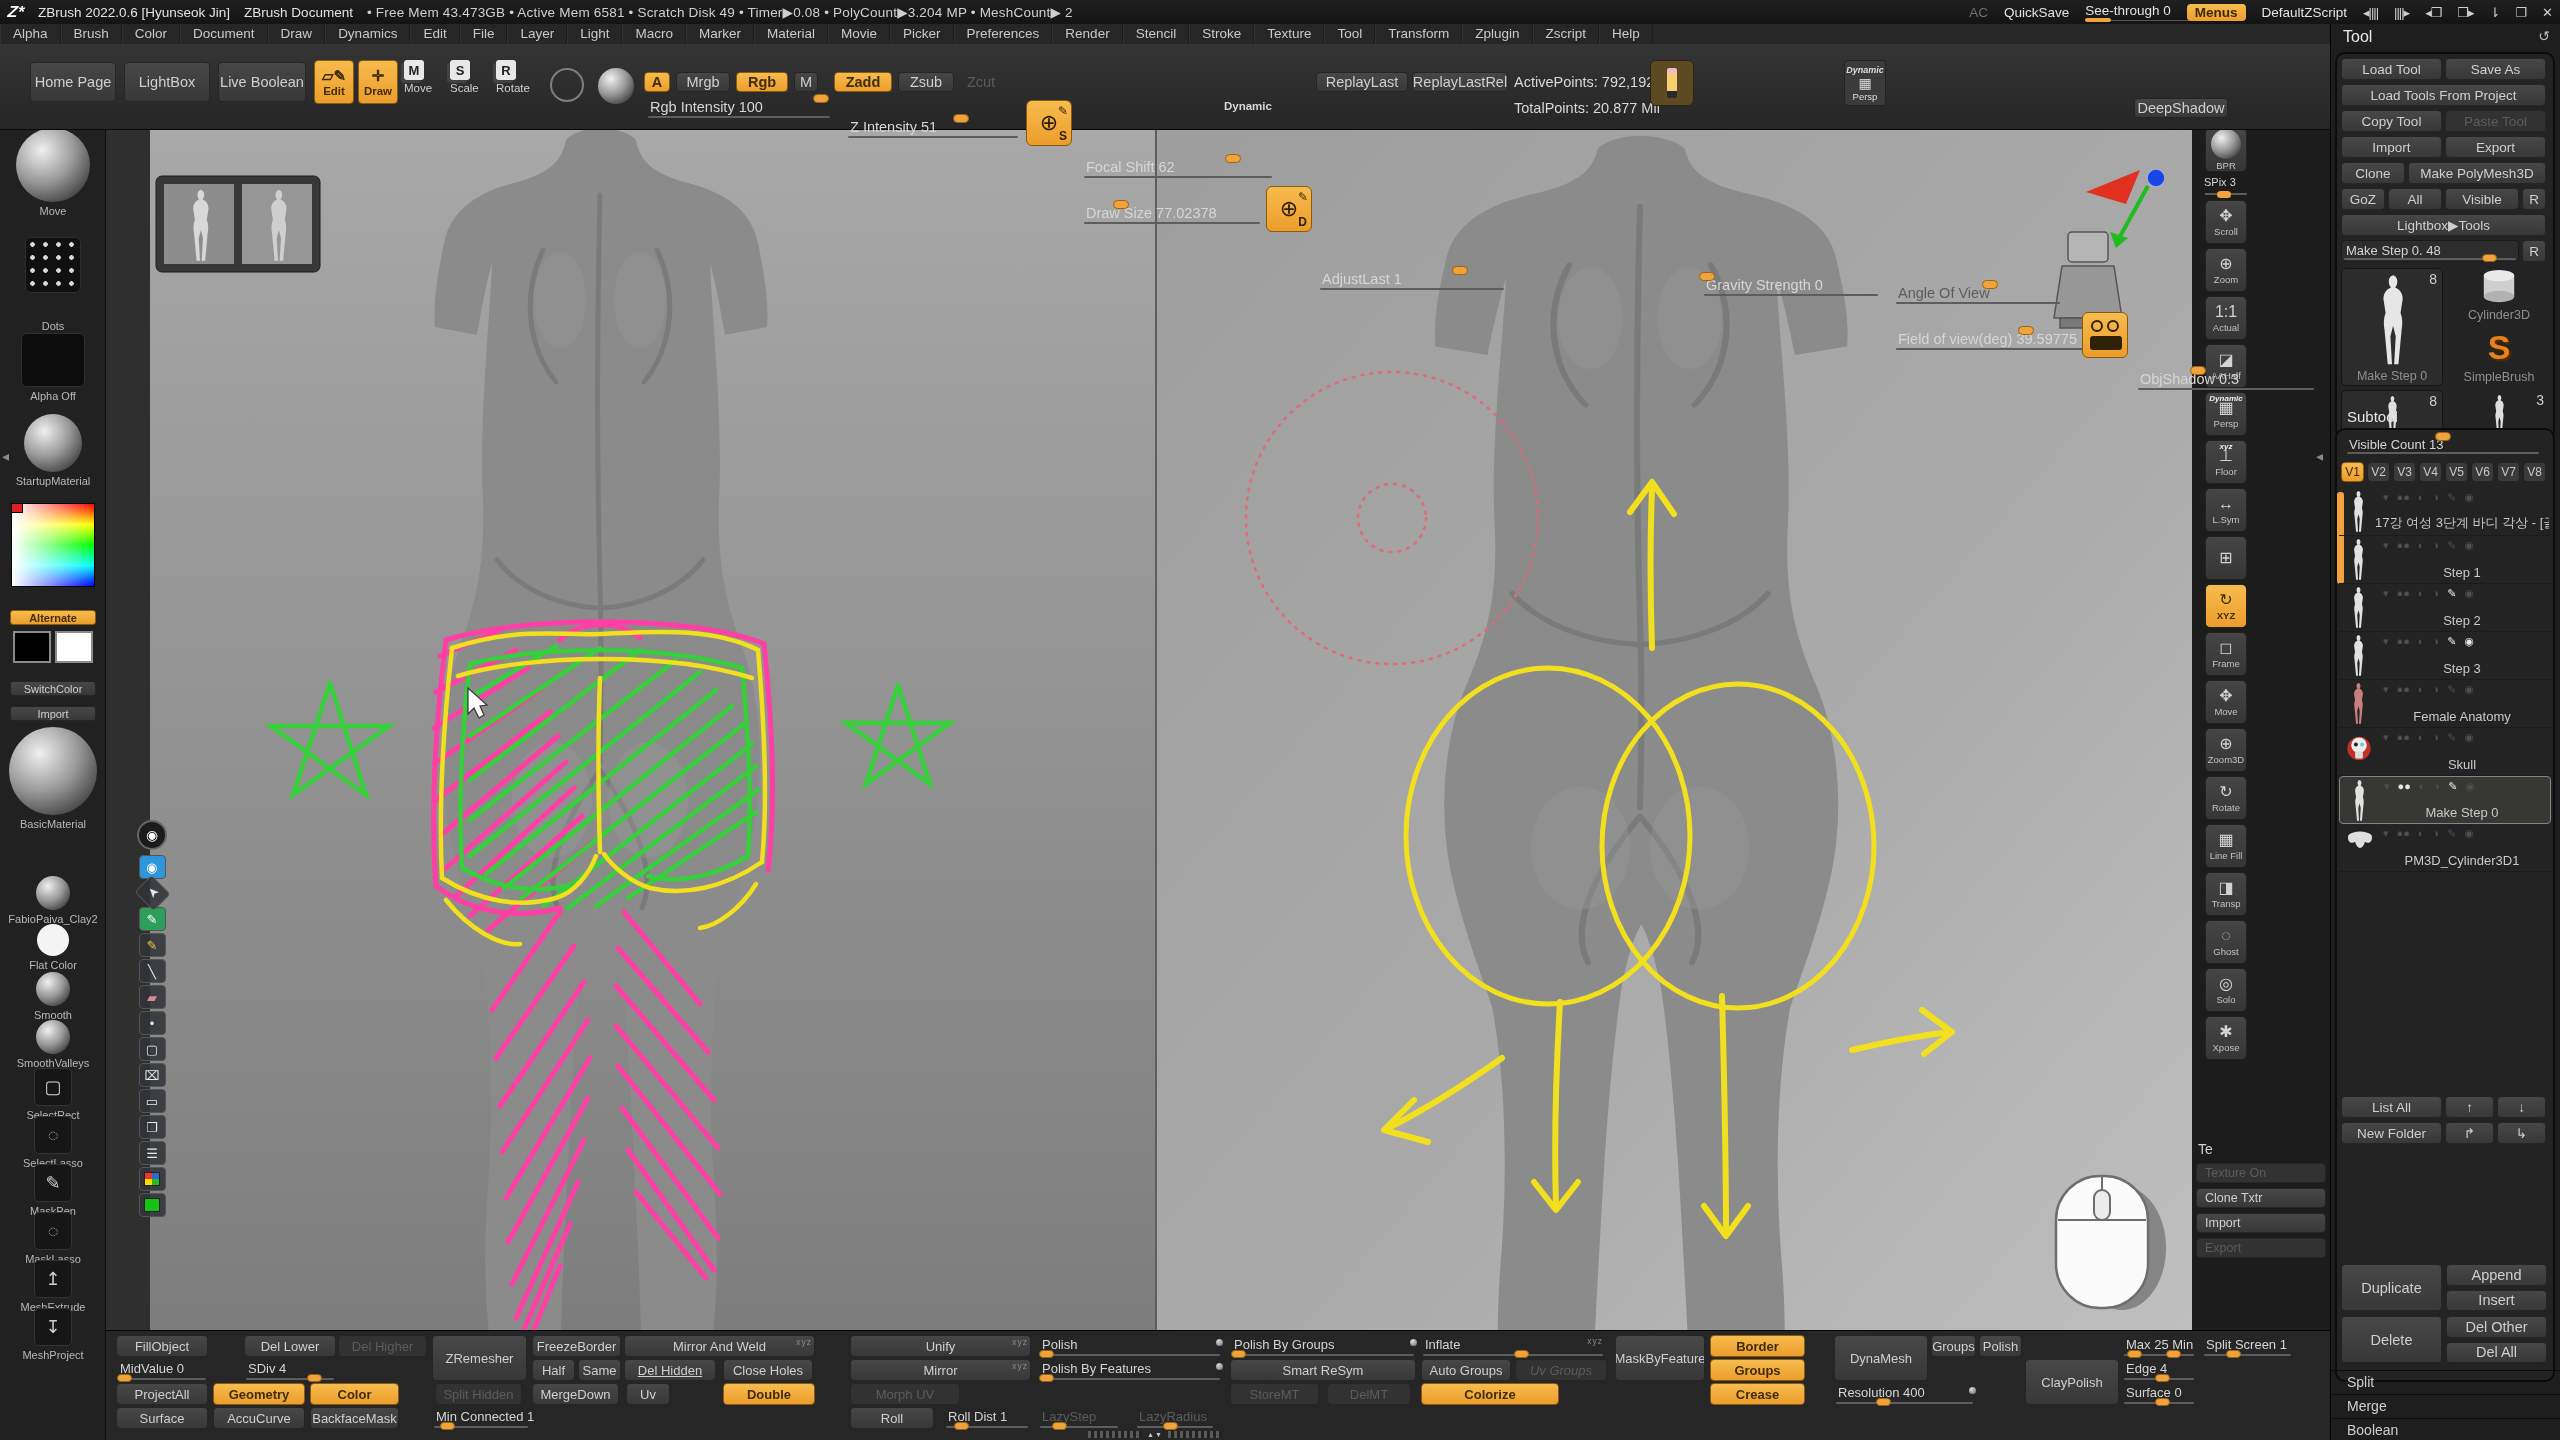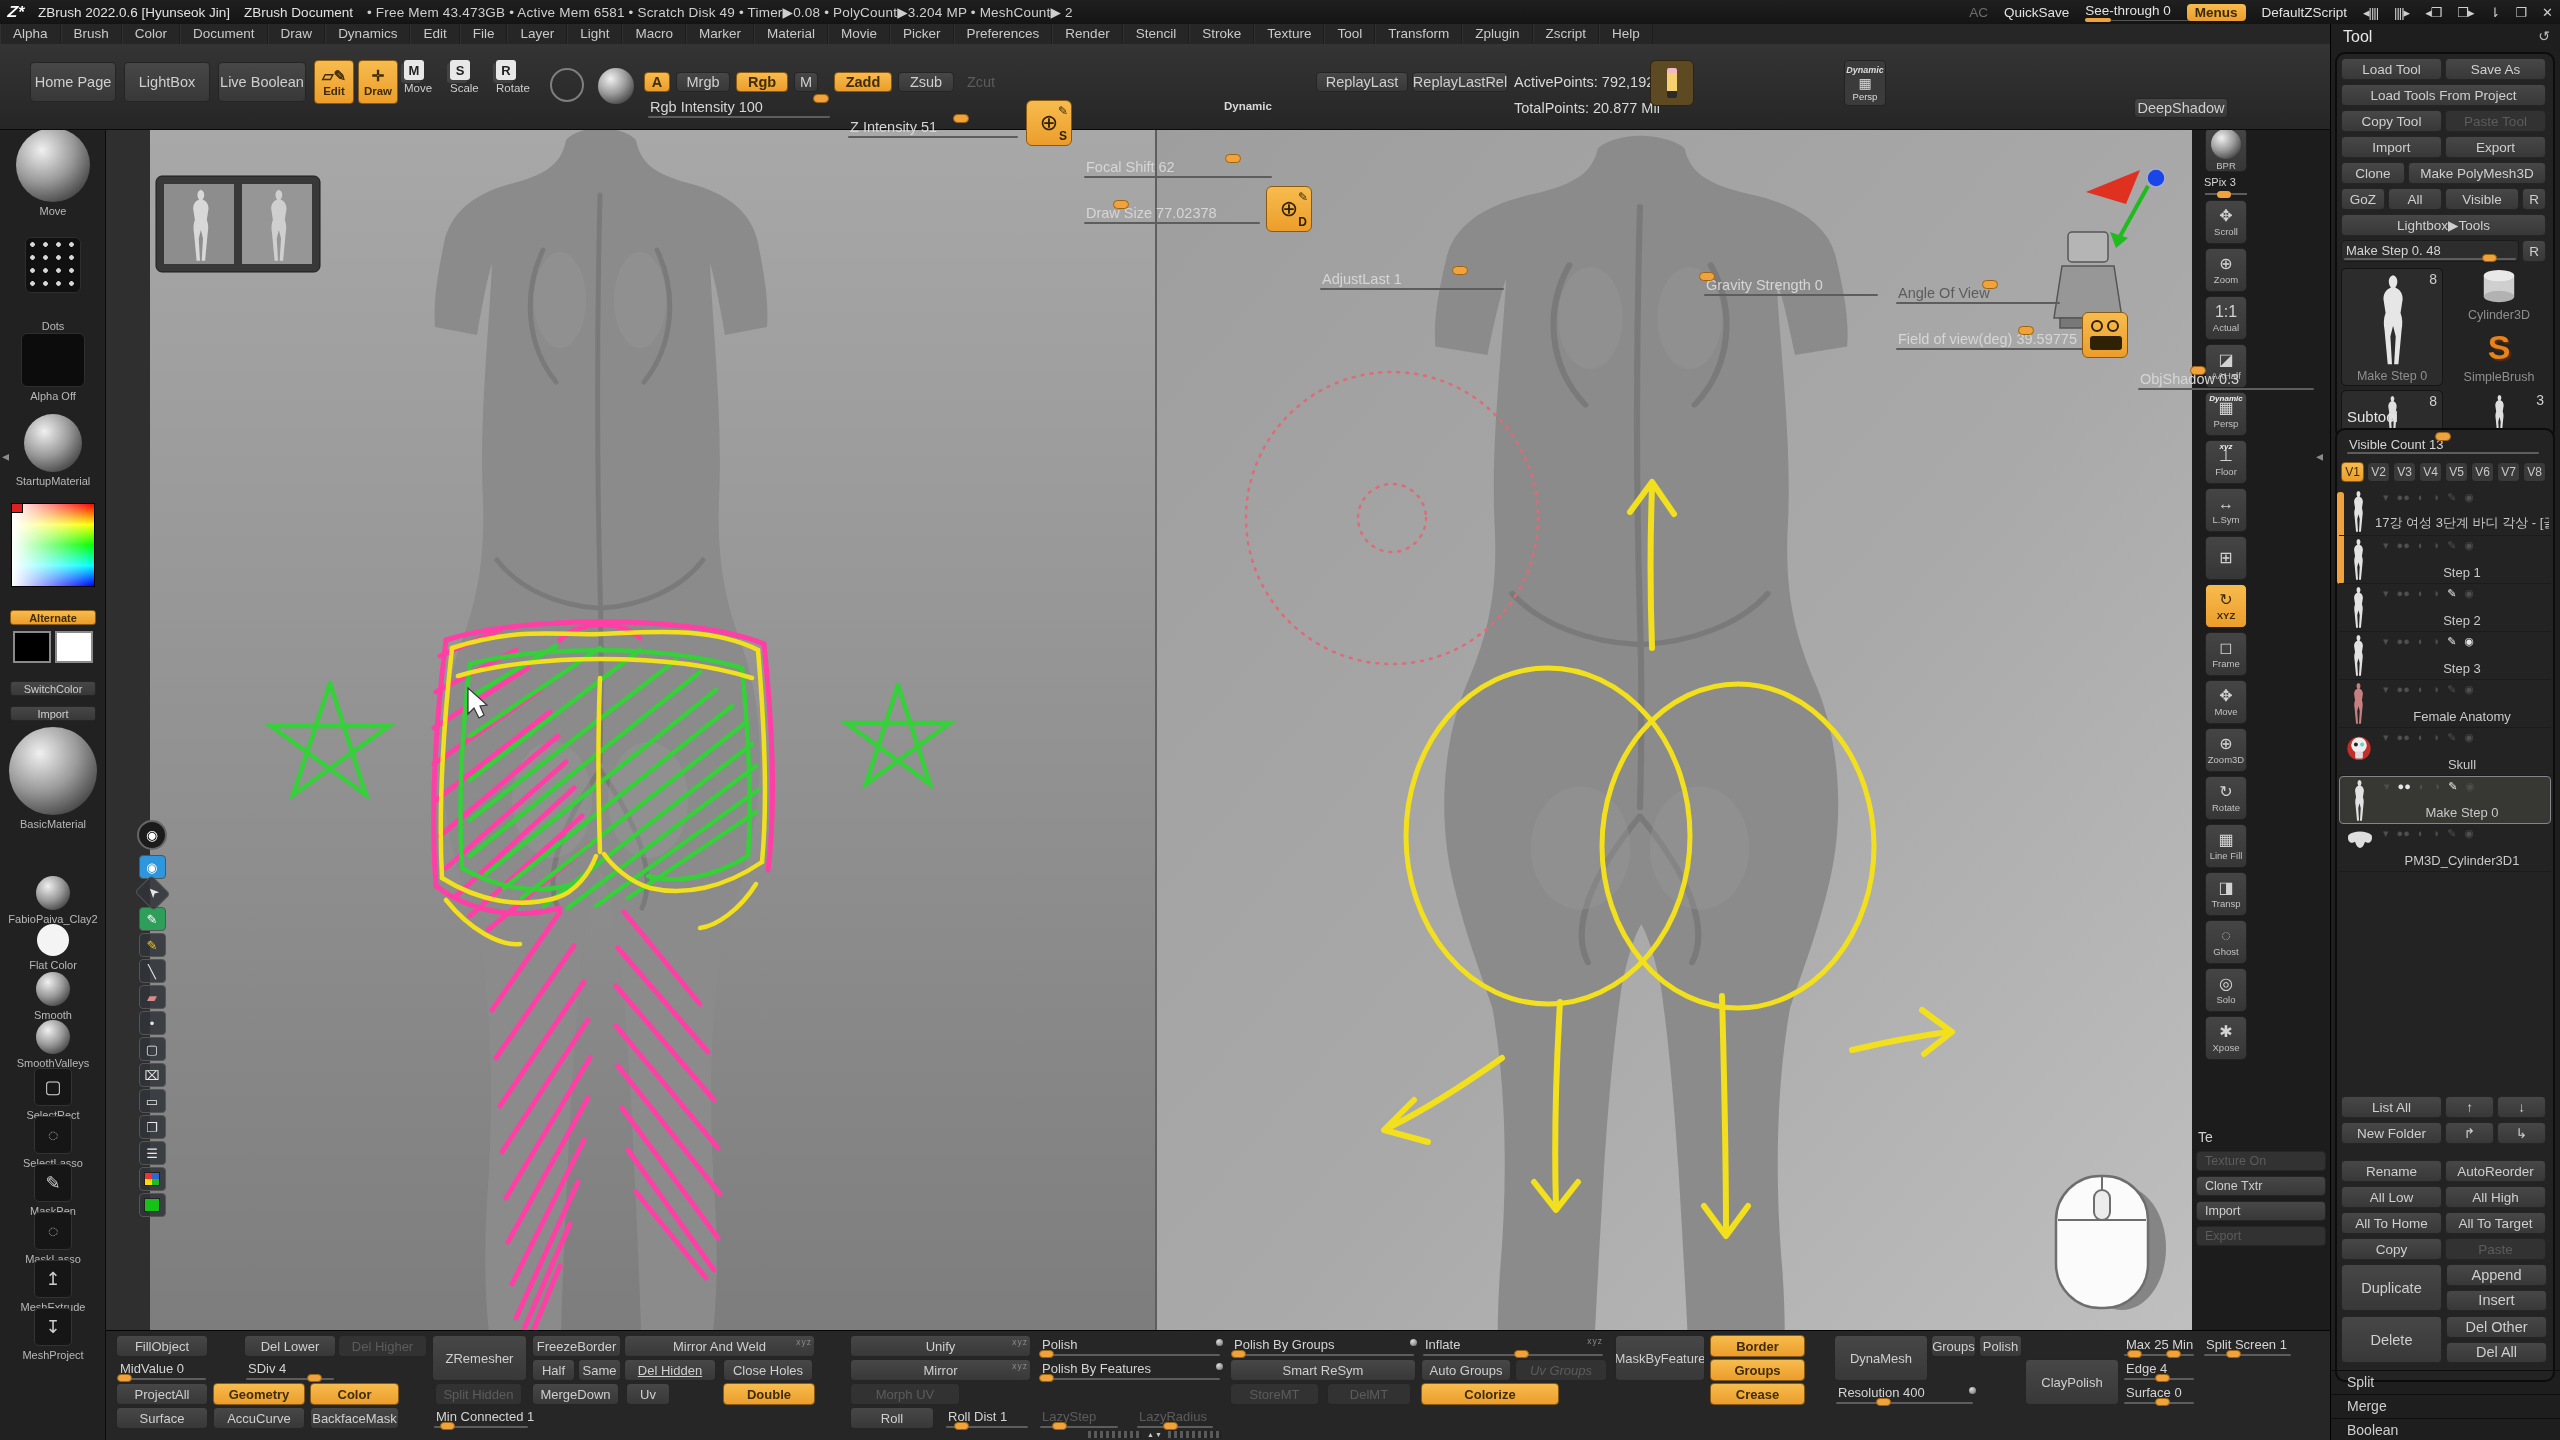--- a/index.html
+++ b/index.html
@@ -105,7 +105,7 @@
 
   
   #texstrip{position:absolute;left:2196px;top:1122px;width:130px;z-index:21;overflow:hidden}
-  #texstrip .hdr{font-size:14px;color:#cfcfcf;margin:7px 0 6px 2px}
+  #texstrip .hdr{font-size:14px;color:#cfcfcf;margin:19px 0 6px 2px}
   #texstrip .btn{height:20px;margin-bottom:5px;font-size:12.5px;justify-content:flex-start;padding:0 8px}
 
   .tray-arrow{position:absolute;color:#8a8a8a;font-size:14px;z-index:26}

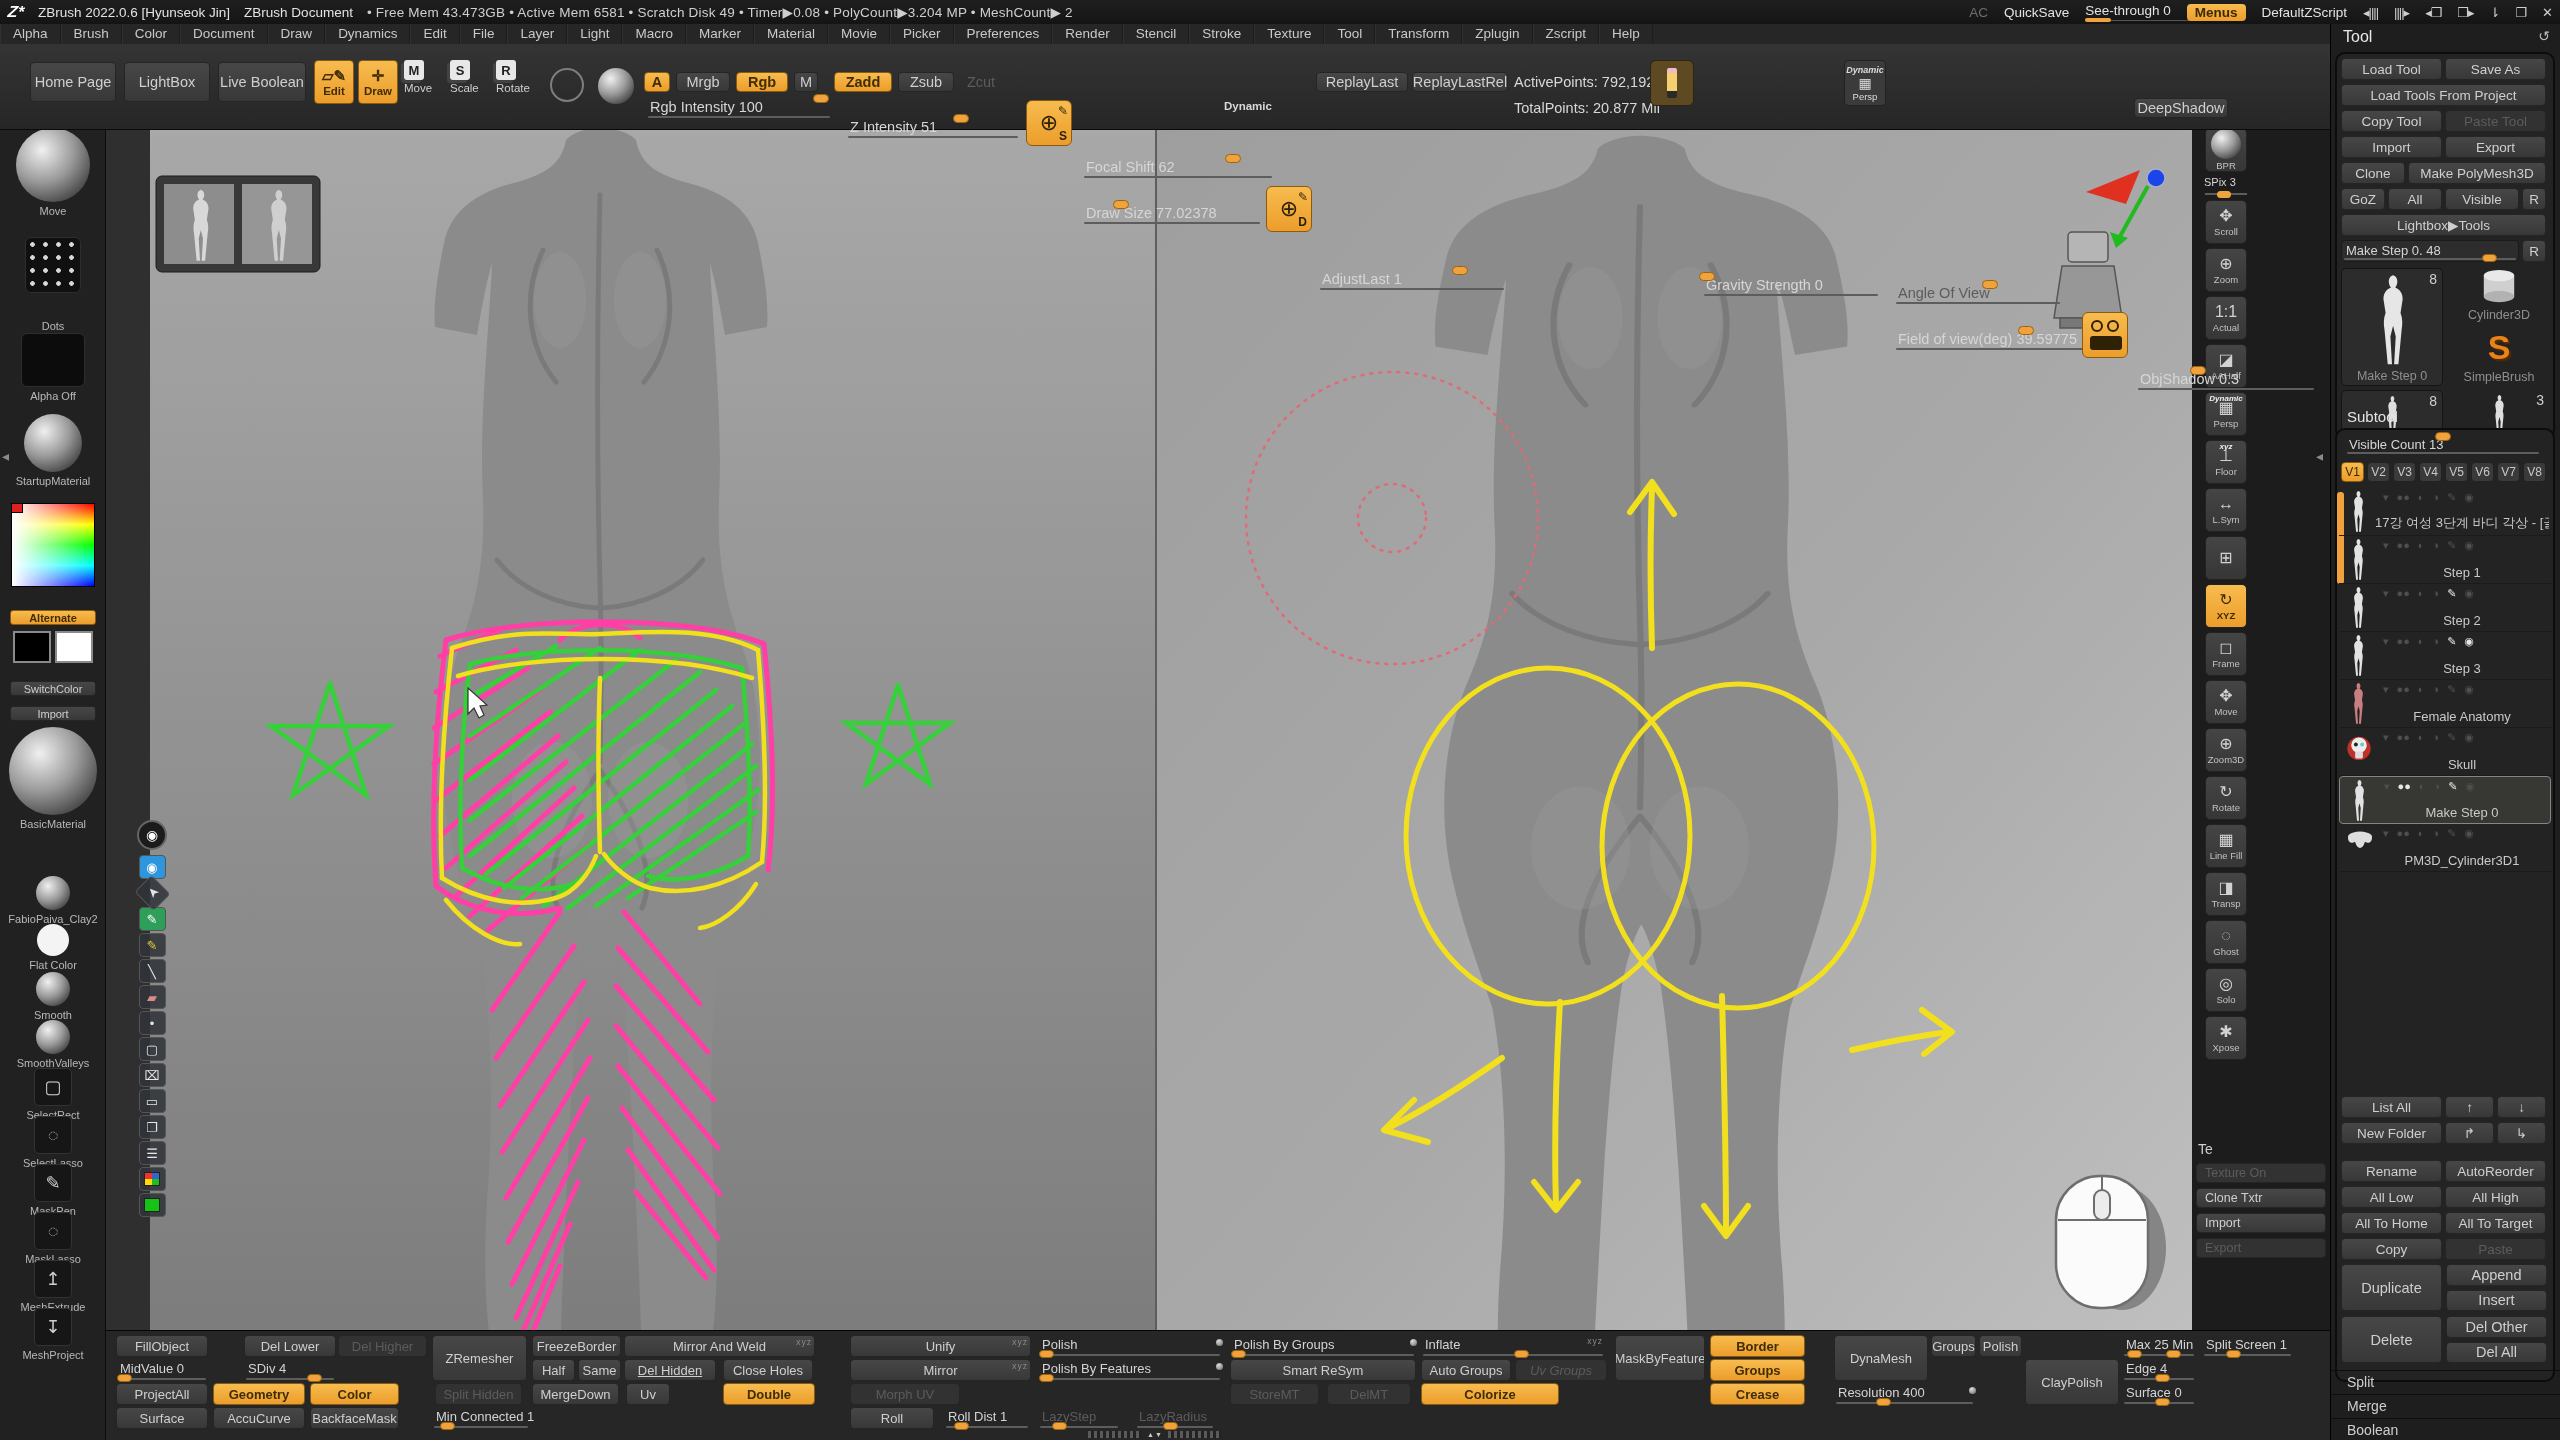--- a/index.html
+++ b/index.html
@@ -896,24 +896,6 @@
         <div class="cell btn " style="width: 49px;">↳</div>
       </div>
     </div>
-  <div id="tp-edit" style="top: 1136px; left: 10px; width: 206px; display: flex; flex-direction: column; gap: 4px;" class="abs">
-      <div class="tp-row">
-        <div class="cell btn " style="width: 101px;">Rename</div>
-        <div class="cell btn " style="width: 101px;">AutoReorder</div>
-      </div>
-      <div class="tp-row">
-        <div class="cell btn " style="width: 101px;">All Low</div>
-        <div class="cell btn " style="width: 101px;">All High</div>
-      </div>
-      <div class="tp-row">
-        <div class="cell btn " style="width: 101px;">All To Home</div>
-        <div class="cell btn " style="width: 101px;">All To Target</div>
-      </div>
-      <div class="tp-row">
-        <div class="cell btn " style="width: 101px;">Copy</div>
-        <div class="cell btn dim" style="width: 101px;">Paste</div>
-      </div>
-    </div>
 
   <div class="twocol" style="top:1240px">
     <div class="btn tallb">Duplicate</div>

